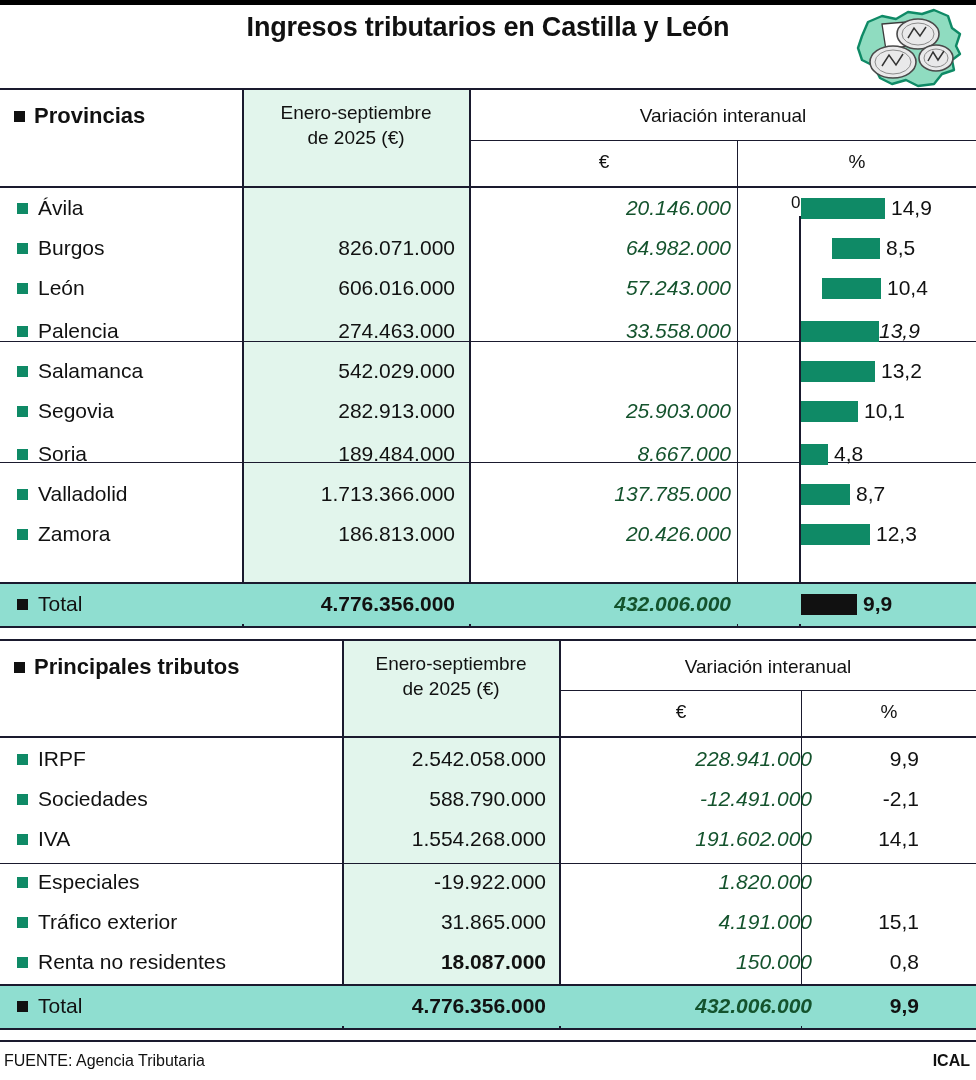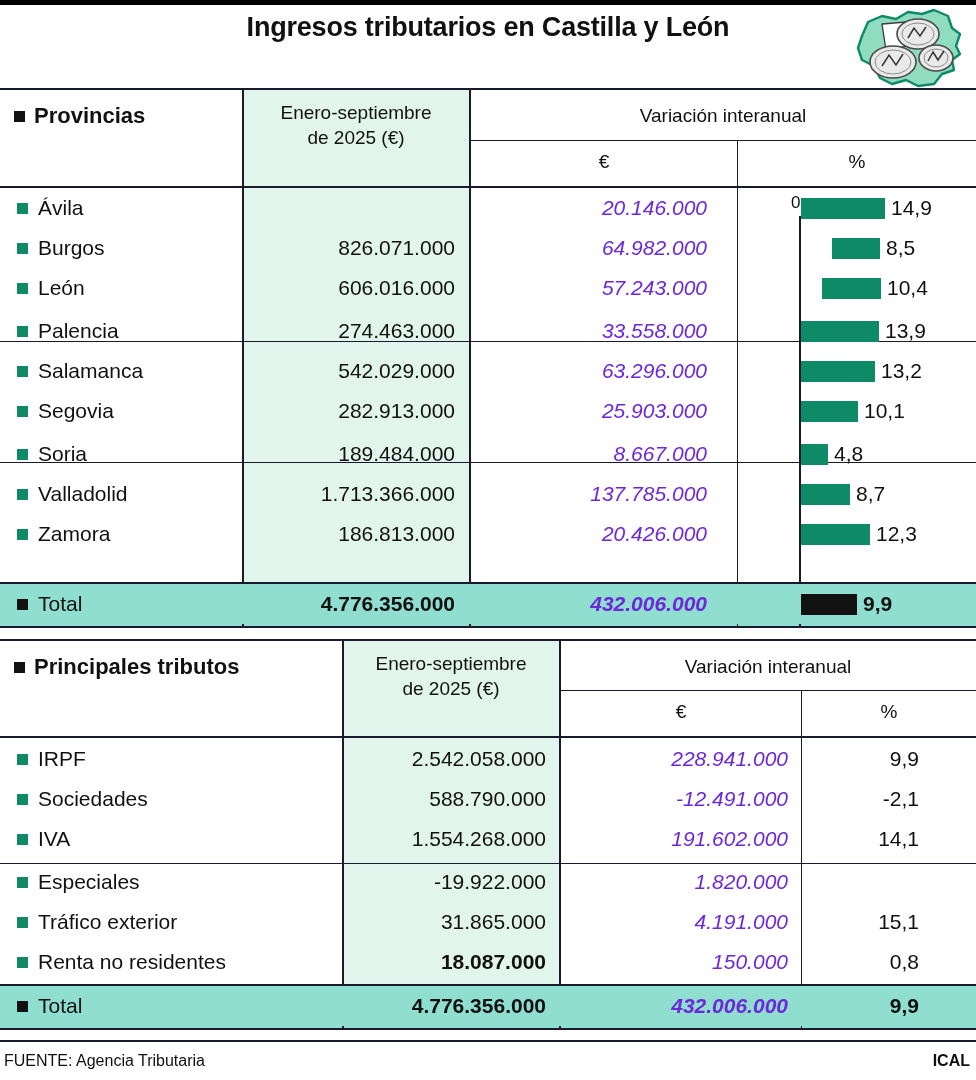--- a/index.html
+++ b/index.html
@@ -57,7 +57,7 @@
   .row .v1{position:absolute;top:0;height:40px;display:flex;align-items:center;justify-content:flex-end;
     font-size:21px;color:#111;}
   .row .v2{position:absolute;top:0;height:40px;display:flex;align-items:center;justify-content:flex-end;
-    font-size:21px;color:#6d28d9;font-style:italic;}
+    font-size:21px;color:#14532d;font-style:italic;padding-left:24px;}
   .row .v3{position:absolute;top:0;height:40px;display:flex;align-items:center;justify-content:flex-end;
     font-size:21px;color:#111;}
 

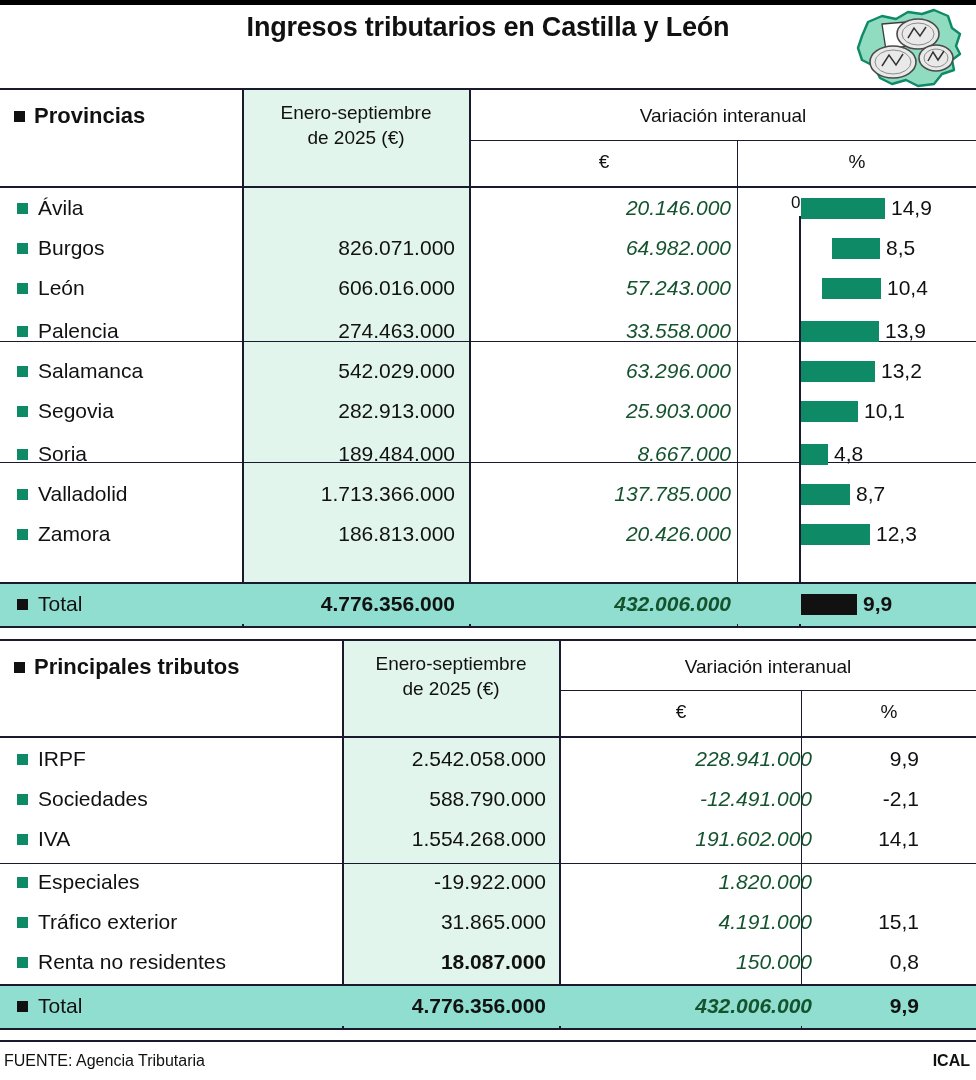--- a/index.html
+++ b/index.html
@@ -187,7 +187,7 @@
           <div class="v2" style="left:470px;width:237px;">33.558.000</div>
           <div class="barcell" style="left:799px;width:177px;">
             <div class="bar" style="left:2px;width:78px;background:#0f8a66;"></div>
-            <div class="barval" style="left:86px;">13,9</div>
+            <div class="barval" style="left:80px;font-style:italic;">13,9</div>
           </div>
         </div>
         <div class="row" style="top: 351px;">

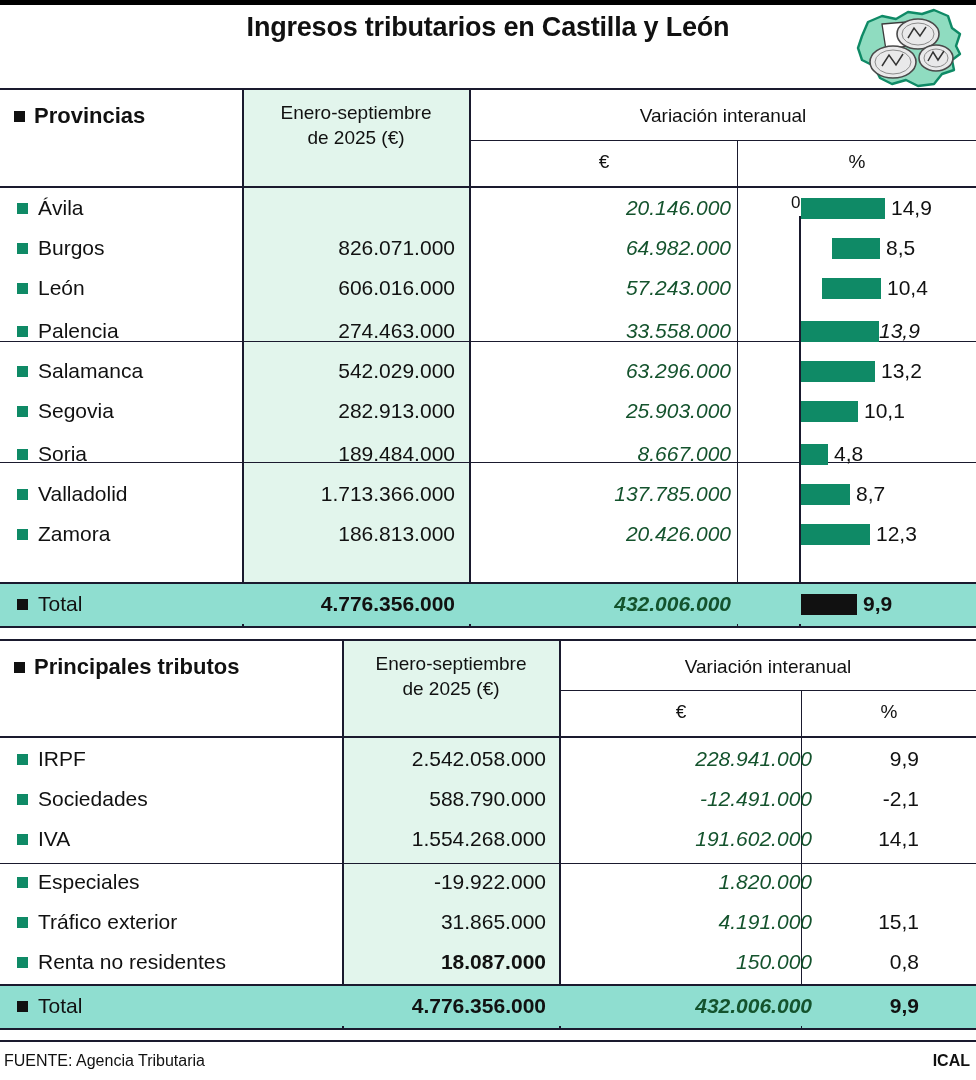--- a/index.html
+++ b/index.html
@@ -196,7 +196,6 @@
             <span>Salamanca</span>
           </div>
           <div class="v1" style="left:243px;width:212px;">542.029.000</div>
-          <div class="v2" style="left:470px;width:237px;">63.296.000</div>
           <div class="barcell" style="left:799px;width:177px;">
             <div class="bar" style="left:2px;width:74px;background:#0f8a66;"></div>
             <div class="barval" style="left:82px;">13,2</div>

